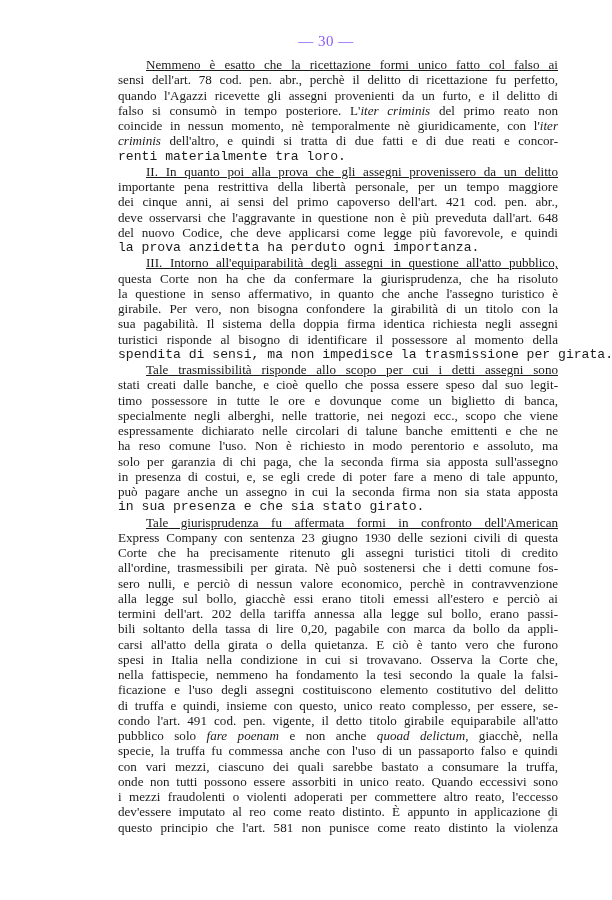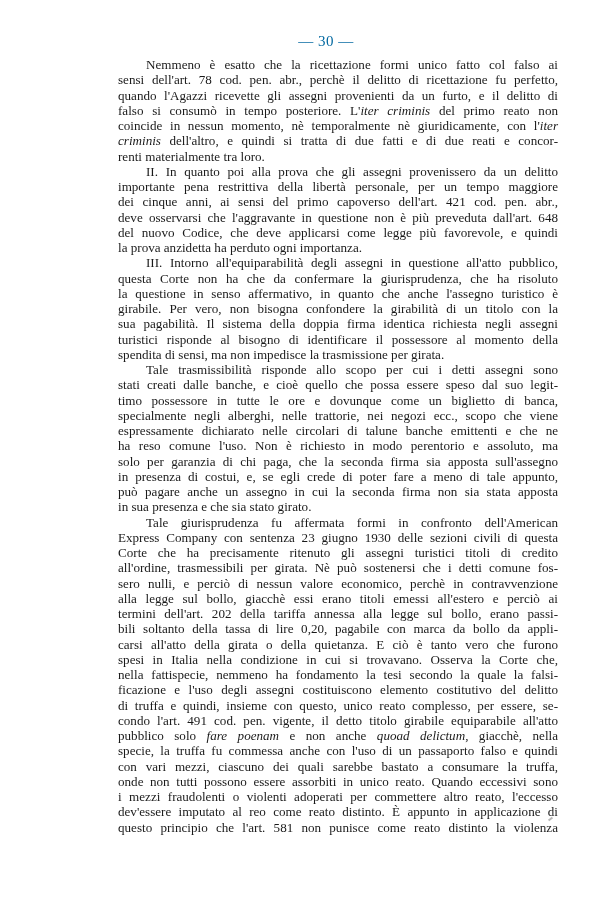--- a/index.html
+++ b/index.html
@@ -25,7 +25,7 @@
       text-align: center;
       font-size: 15px;
       letter-spacing: 0.5px;
-      color: #0369a1;
+      color: #8b5cf6;
     }
     .body-text {
       position: absolute;

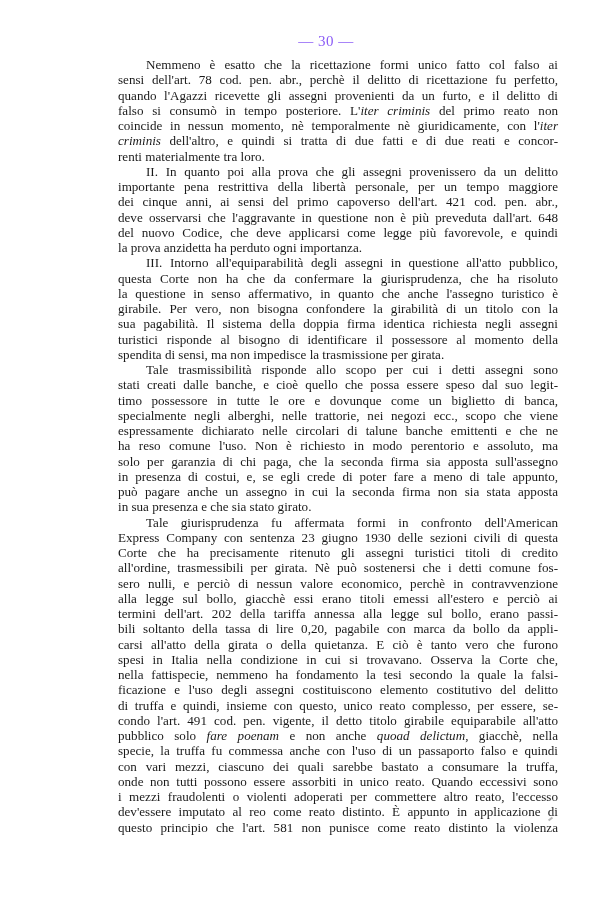--- a/index.html
+++ b/index.html
@@ -48,6 +48,7 @@
     }
     .line.indent {
       padding-left: 28px;
+      text-decoration: underline;
     }
     .it {
       font-style: italic;

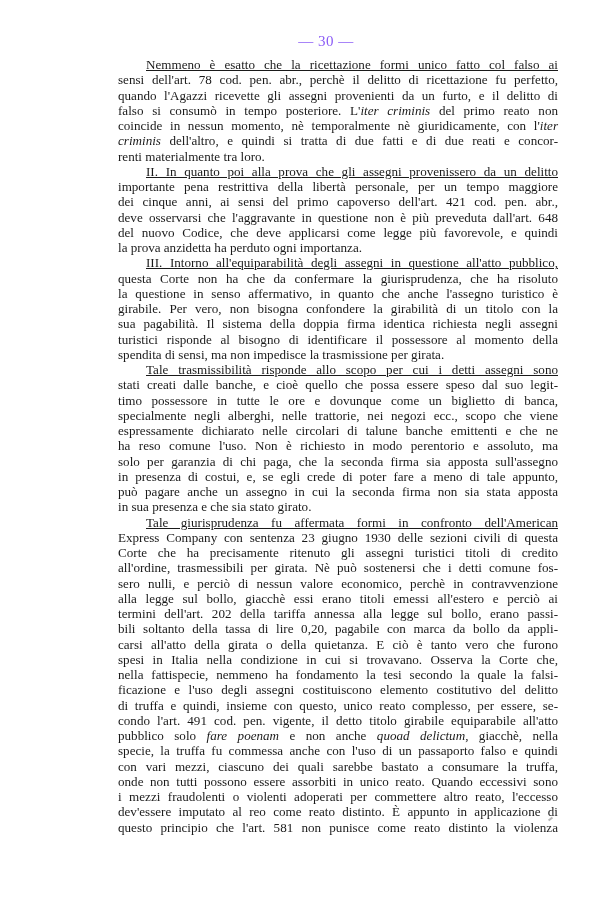--- a/index.html
+++ b/index.html
@@ -45,6 +45,7 @@
     }
     .line.last {
       text-align-last: left;
+      font-family: Liberation Mono, monospace;
     }
     .line.indent {
       padding-left: 28px;

